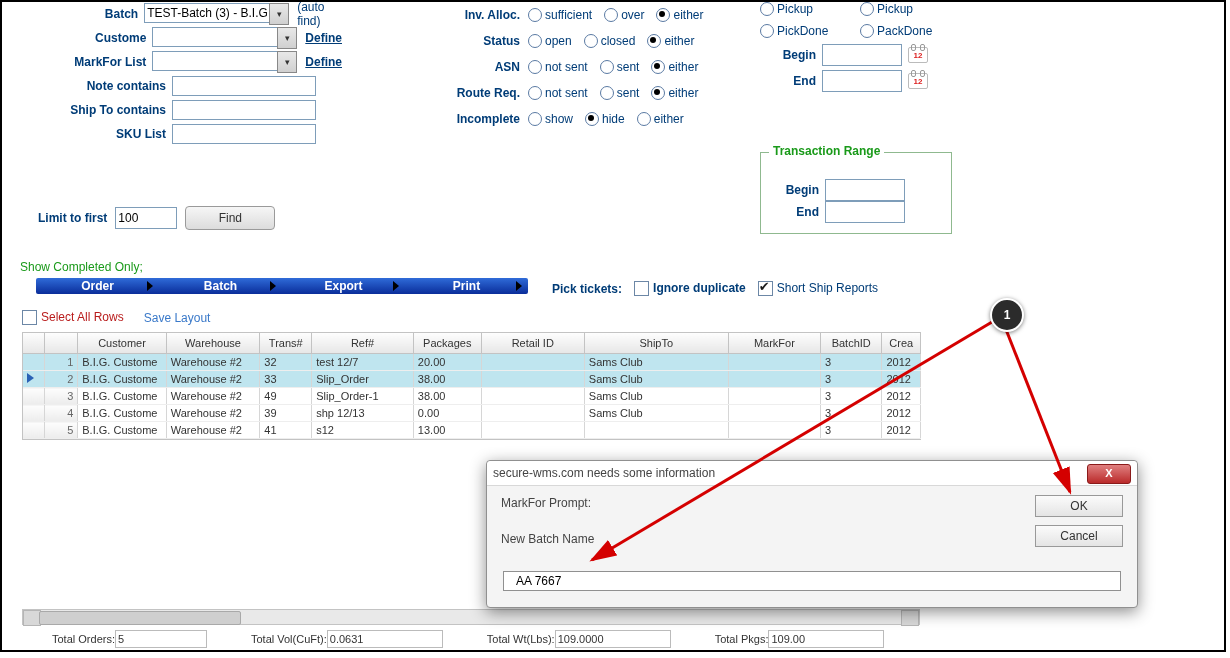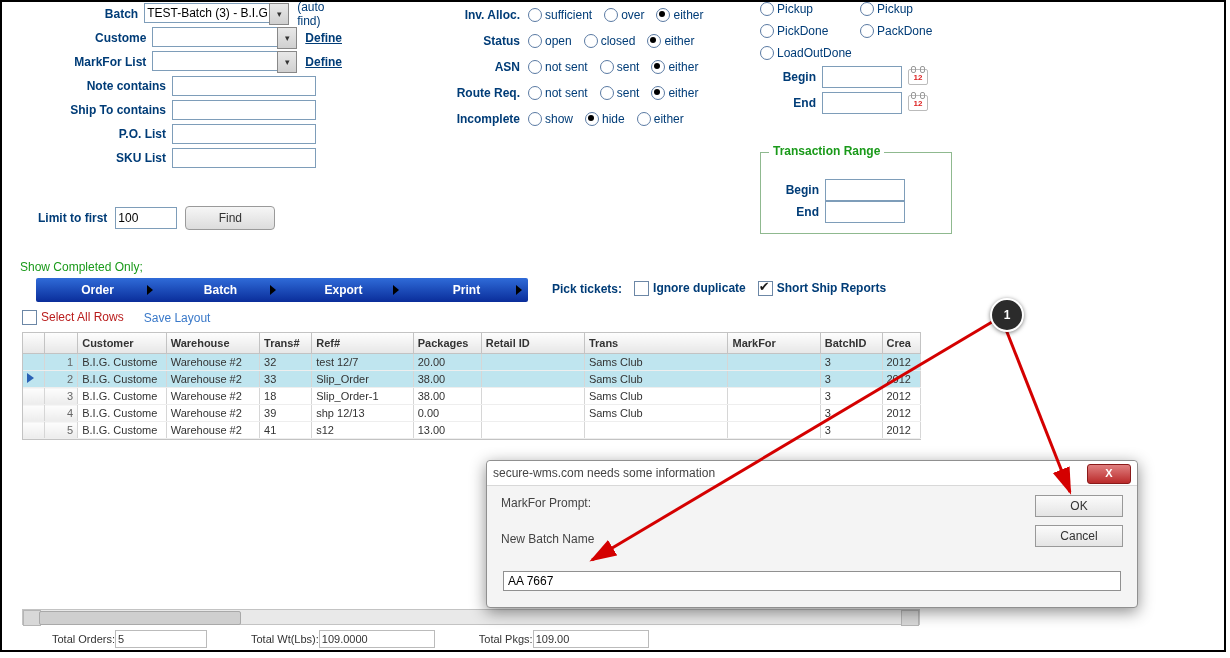--- a/index.html
+++ b/index.html
@@ -372,12 +372,6 @@
         <span class="rr-col">
             <span class="radio"></span>
             <span>PackDone</span>
-          </span>
-      </div>
-      <div class="rr-row">
-        <span class="rr-col">
-            <span class="radio"></span>
-            <span>LoadOutDone</span>
           </span>
       </div>
       <div class="date-row">

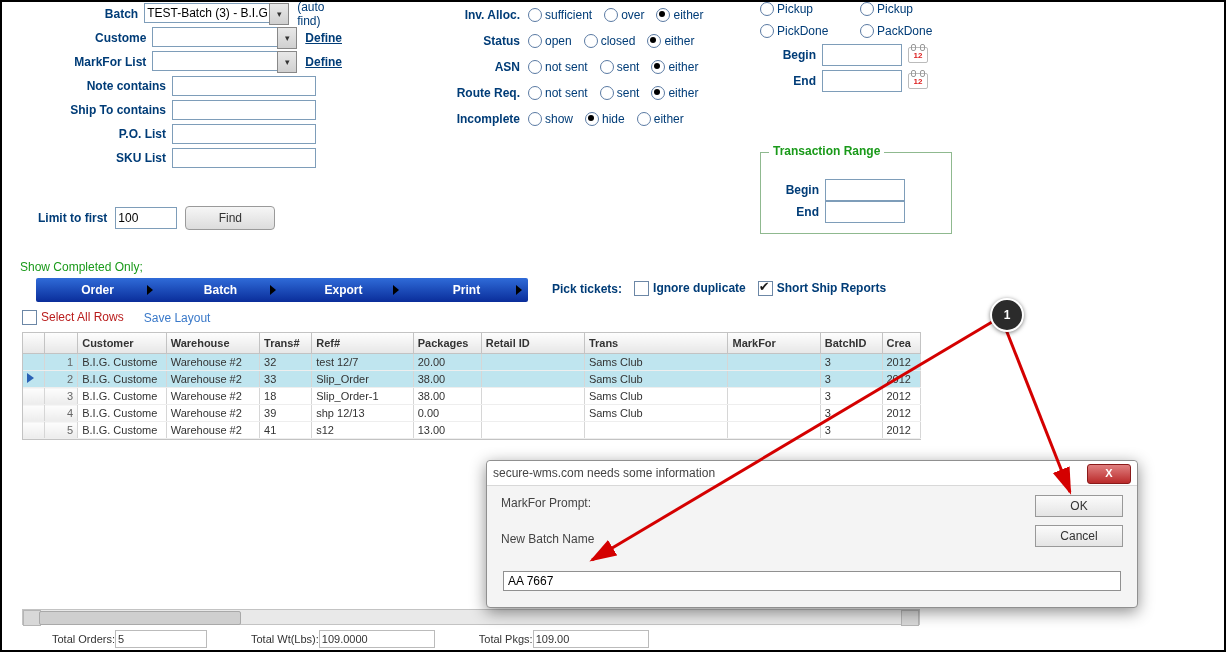--- a/index.html
+++ b/index.html
@@ -263,10 +263,6 @@
       </div>
       <div class="row">
         <span class="lbl">Ship To contains</span>
-        <input type="text" style="width: 138px;" value="">
-      </div>
-      <div class="row">
-        <span class="lbl">P.O. List</span>
         <input type="text" style="width: 138px;" value="">
       </div>
       <div class="row">

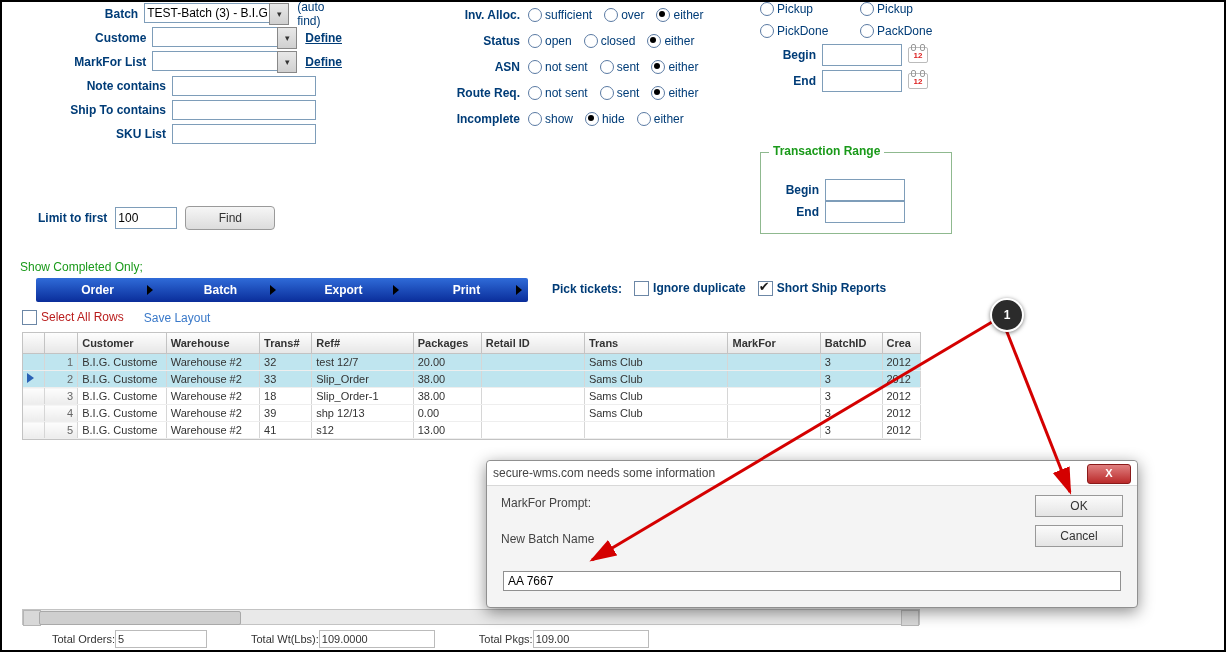--- a/index.html
+++ b/index.html
@@ -136,7 +136,7 @@
     position:absolute;left:18px;top:258px;color:#1a9a1a;
   }
   .menubar{
-    position:absolute;left:34px;top:276px;height:24px;width:492px;
+    position:absolute;left:34px;top:276px;height:16px;width:492px;
     background:linear-gradient(#2f6bd8,#0a2d9a);border-radius:2px;
     display:flex;align-items:center;color:#fff;font-weight:bold;
   }

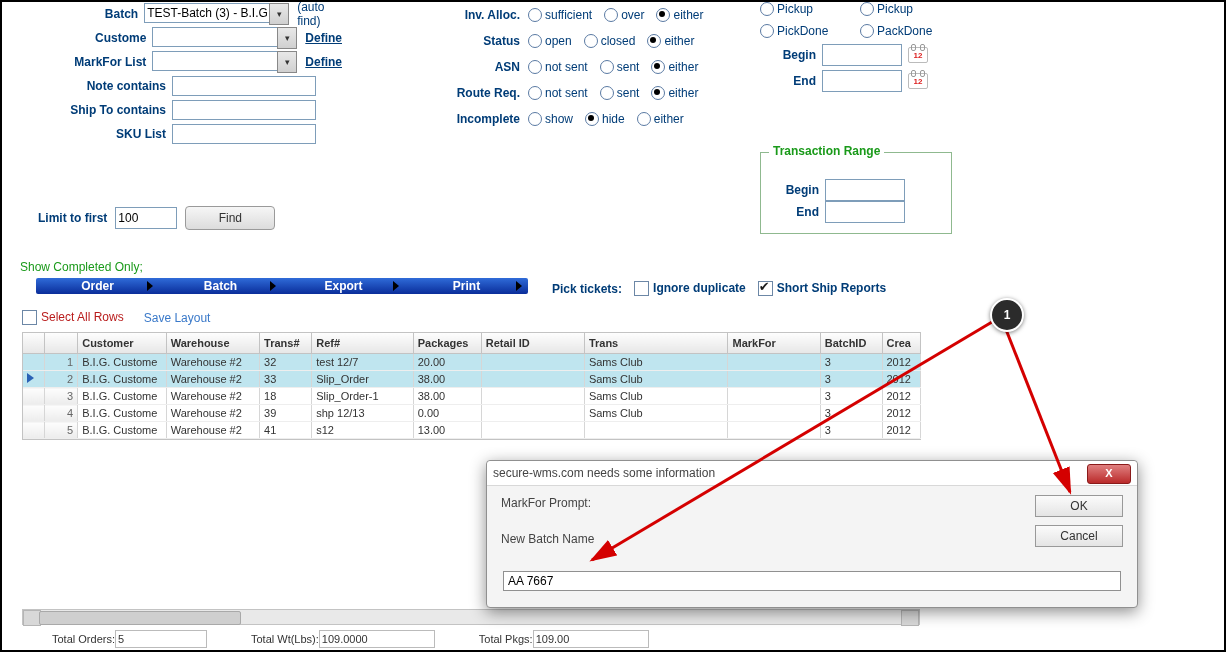--- a/index.html
+++ b/index.html
@@ -418,7 +418,7 @@
     <div class="pickticket">
       <span class="lbl">Pick tickets:</span>
       <span><span class="chk" id="chk-ign"></span><span style="font-weight:bold;">Ignore duplicate</span></span>
-      <span><span class="chk sel" id="chk-short"></span><span style="font-weight:bold;">Short Ship Reports</span></span>
+      <span><span class="chk sel" id="chk-short"></span><span style="font-weight:normal;">Short Ship Reports</span></span>
     </div>
 
     <div class="sellayout">

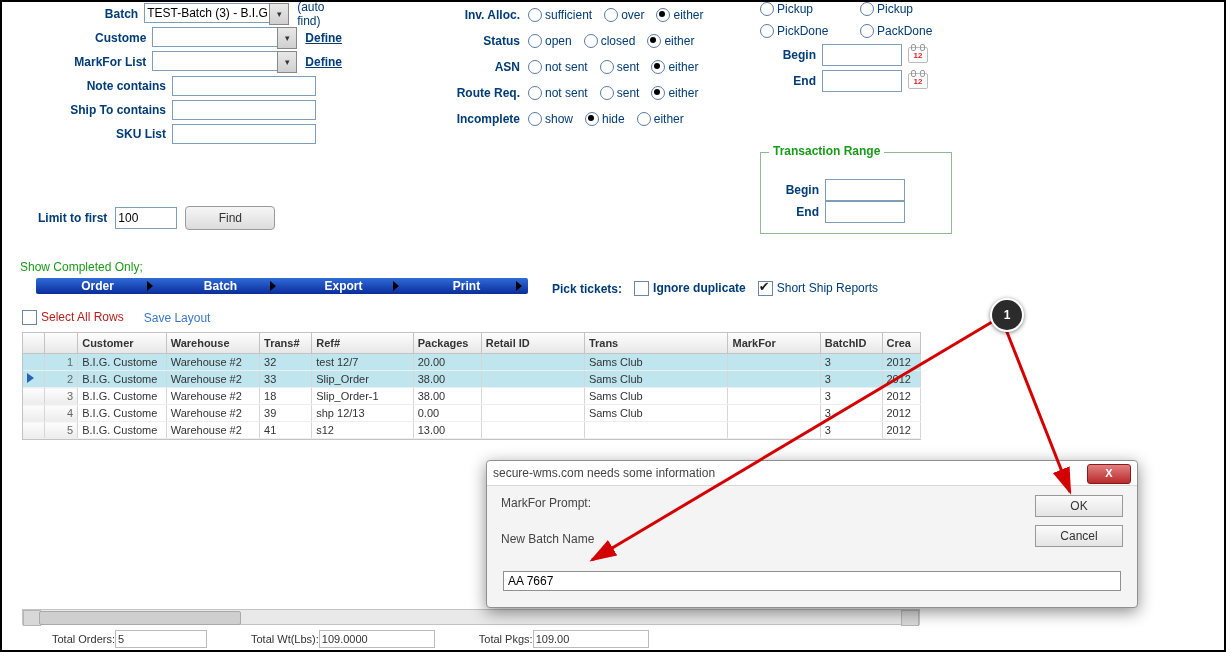--- a/index.html
+++ b/index.html
@@ -165,7 +165,7 @@
   .grid th{
     background:linear-gradient(#fdfdfd,#e7e7e7);
     border-right:1px solid #c3c3c3;border-bottom:1px solid #c3c3c3;
-    text-align:left;padding:4px 4px;font-weight:bold;color:#333;
+    text-align:center;padding:4px 4px;font-weight:normal;color:#333;
     overflow:hidden;white-space:nowrap;margin-left:25px;
   }
   .grid td{

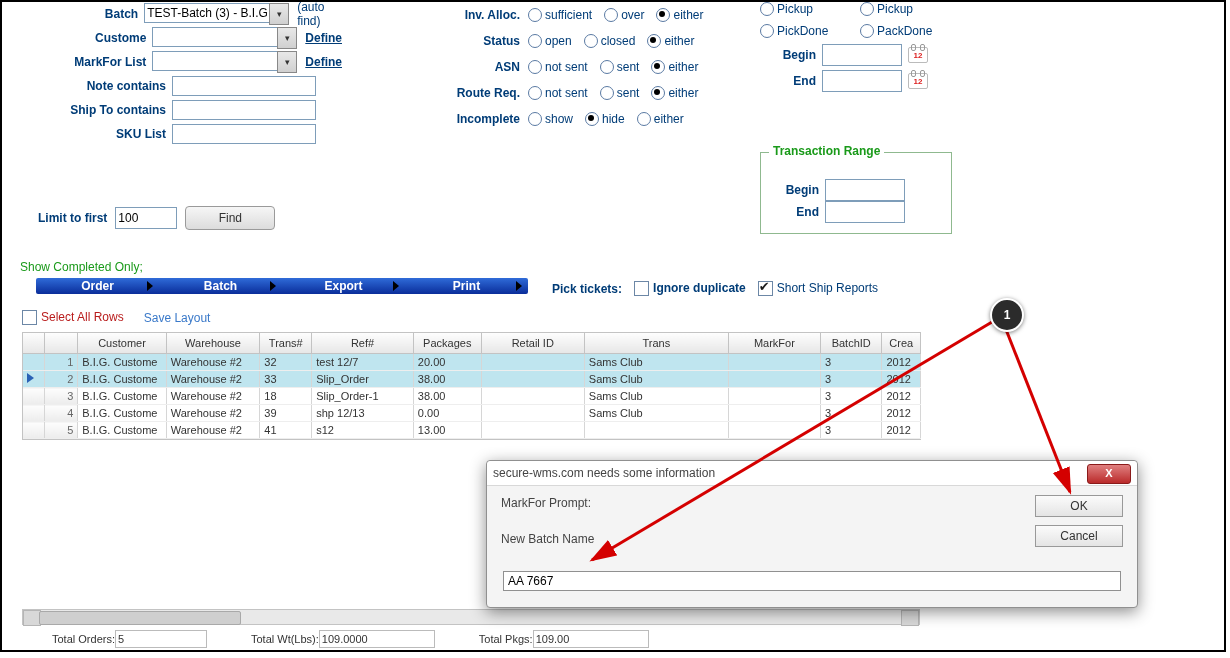--- a/index.html
+++ b/index.html
@@ -438,7 +438,7 @@
               <th style="width: 96px;">Ref#</th>
               <th style="width: 60px;">Packages</th>
               <th style="width: 100px;">Retail ID</th>
-              <th style="width: 144px;">Trans</th>
+              <th style="width: 144px;">ShipTo</th>
               <th style="width: 88px;">MarkFor</th>
               <th style="width: 54px;">BatchID</th>
               <th style="width: 30px;">Crea</th>

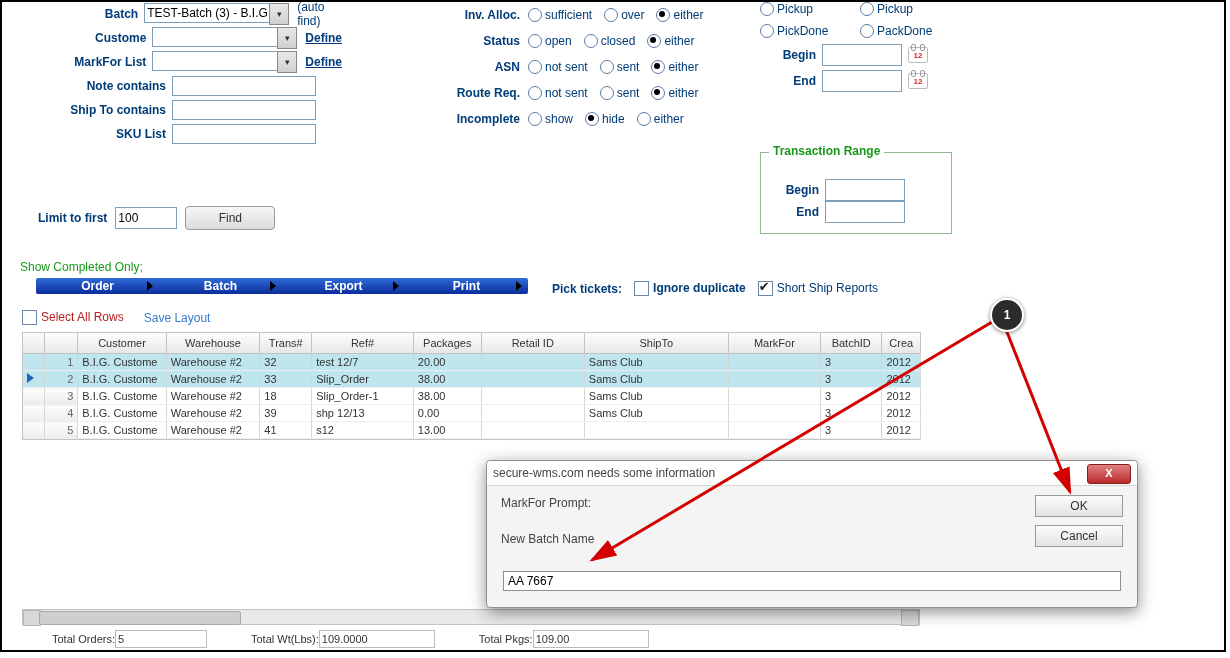--- a/index.html
+++ b/index.html
@@ -478,7 +478,7 @@
               <td class="rownum">3</td>
               <td>B.I.G. Custome</td>
               <td>Warehouse #2</td>
-              <td>18</td>
+              <td>49</td>
               <td>Slip_Order-1</td>
               <td>38.00</td>
               <td></td>

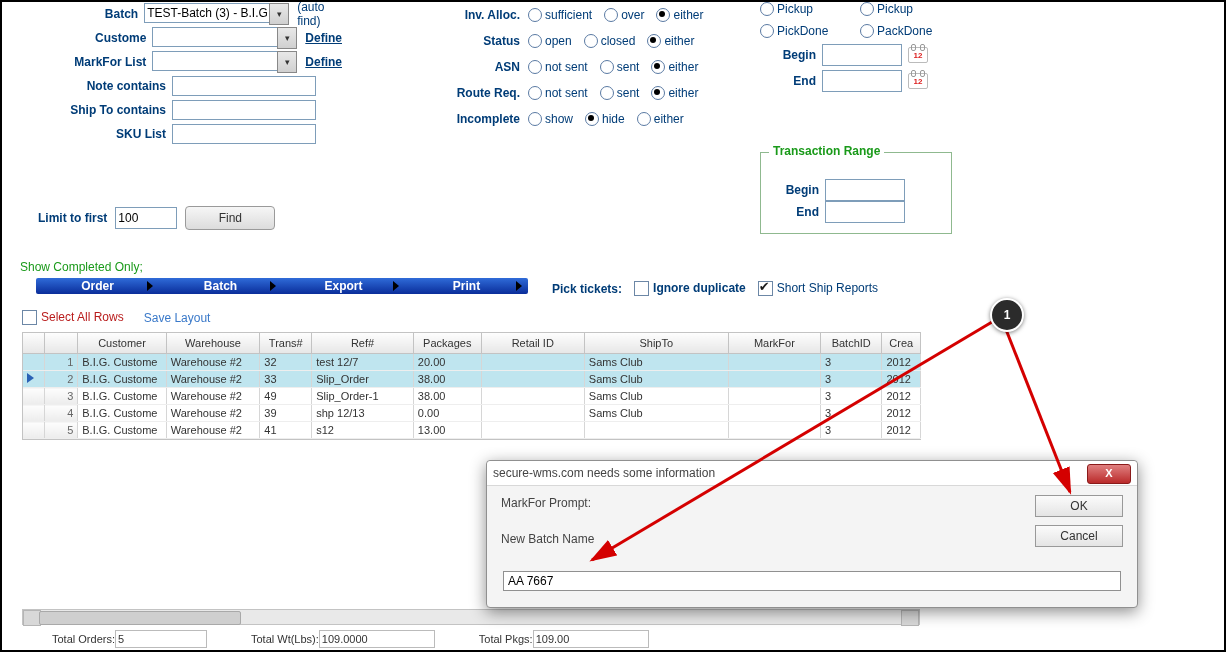--- a/index.html
+++ b/index.html
@@ -214,7 +214,7 @@
   }
   .dialog input.prompt{
     width:618px;height:20px;border:1px solid #909090;background:#fff;
-    font-size:12px;padding:0 4px;color:#000;box-sizing:border-box;
+    font-size:12px;padding:0 12px;color:#000;box-sizing:border-box;
     position:absolute;left:16px;bottom:16px;
   }
   .callout{

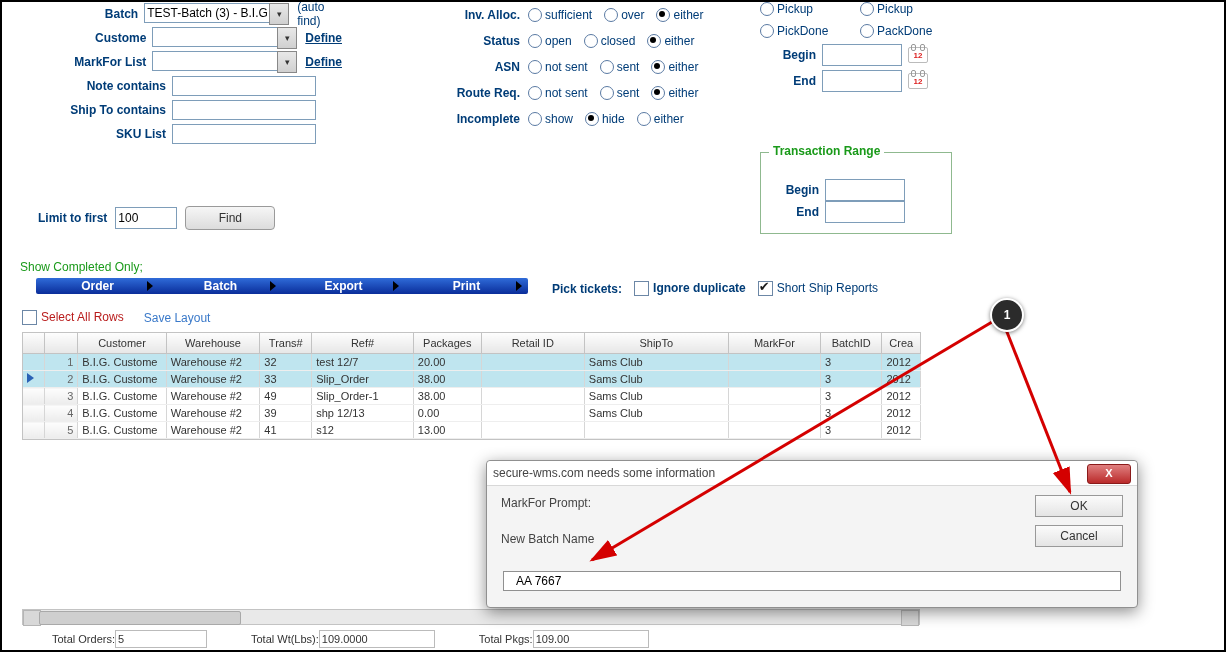--- a/index.html
+++ b/index.html
@@ -531,6 +531,10 @@
           <input style="width: 86px;" value="5">
         </div>
       <div class="seg" style="margin-left:44px;">
+          <span class="lbl">Total Vol(CuFt):</span>
+          <input style="width: 110px;" value="0.0631">
+        </div>
+      <div class="seg" style="margin-left:44px;">
           <span class="lbl">Total Wt(Lbs):</span>
           <input style="width: 110px;" value="109.0000">
         </div>

